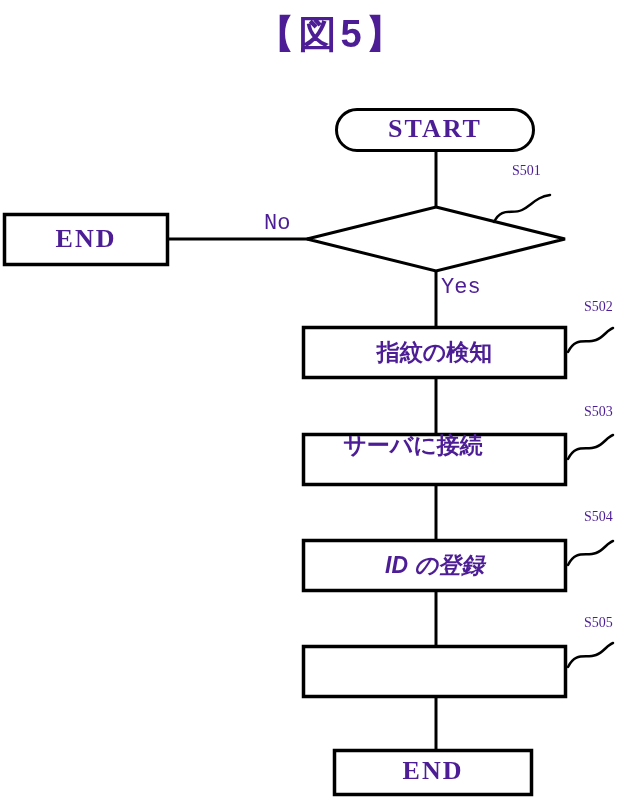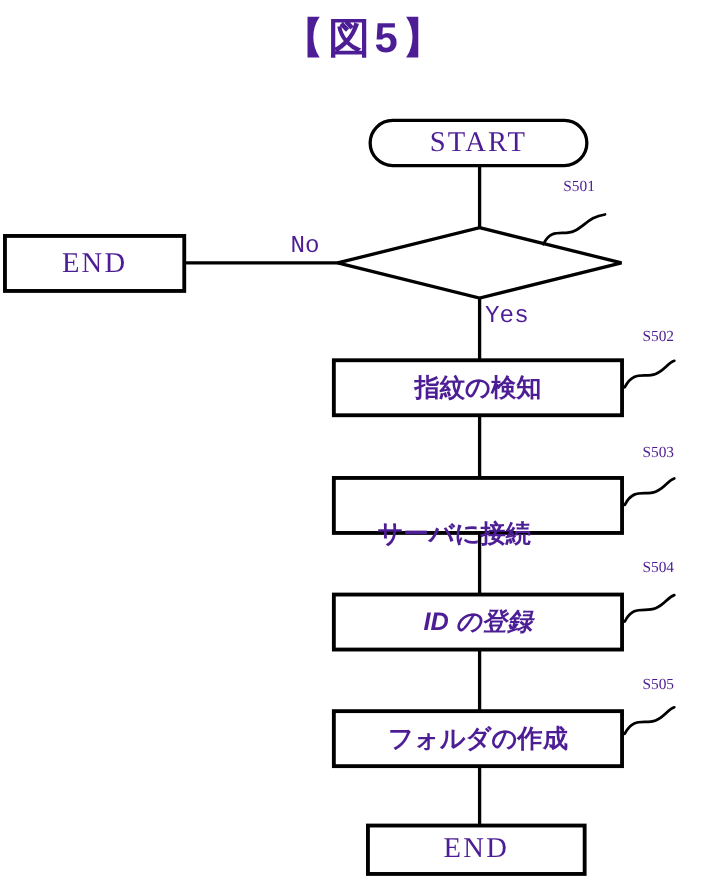--- a/index.html
+++ b/index.html
@@ -18,7 +18,7 @@
   #drawing path.squiggle { fill: none; stroke: #000; stroke-width: 2.5; stroke-linecap: round; }
 
   .t { position: absolute; color: #4c1d95; white-space: nowrap; }
-  .center { display: flex; align-items: center; justify-content: center; }
+  .center { display: flex; align-items: center; justify-content: center; font-weight: bold; }
 
   .fig-title {
     left: 182px; top: 8px; width: 300px; height: 52px;

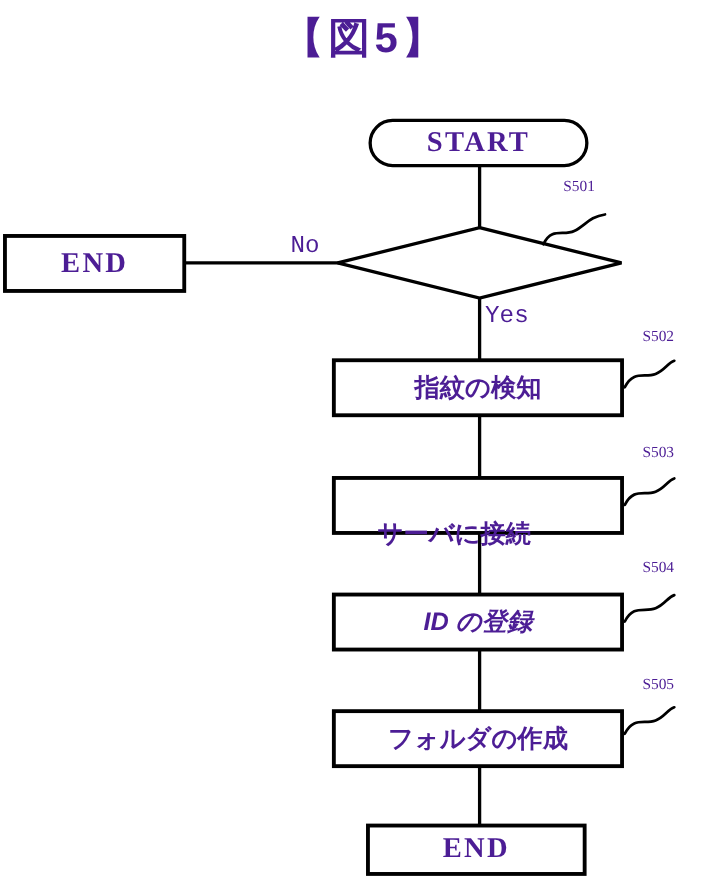--- a/index.html
+++ b/index.html
@@ -33,7 +33,7 @@
   .jp { font-family: "Liberation Sans", sans-serif; font-weight: 700; font-size: 23px; }
   .decision-label { left: 307px; top: 207px; width: 258px; height: 64px; font-size: 24px; }
   .box1-label { left: 303px; top: 326px; width: 263px; height: 52px; }
-  .box2-label { left: 303px; top: 459px; width: 220px; height: 52px; }
+  .box2-label { left: 303px; top: 419px; width: 220px; height: 52px; }
   .box3-label { left: 303px; top: 539px; width: 263px; height: 52px; font-style: italic; }
   .box4-label { left: 303px; top: 645px; width: 263px; height: 52px; }
 

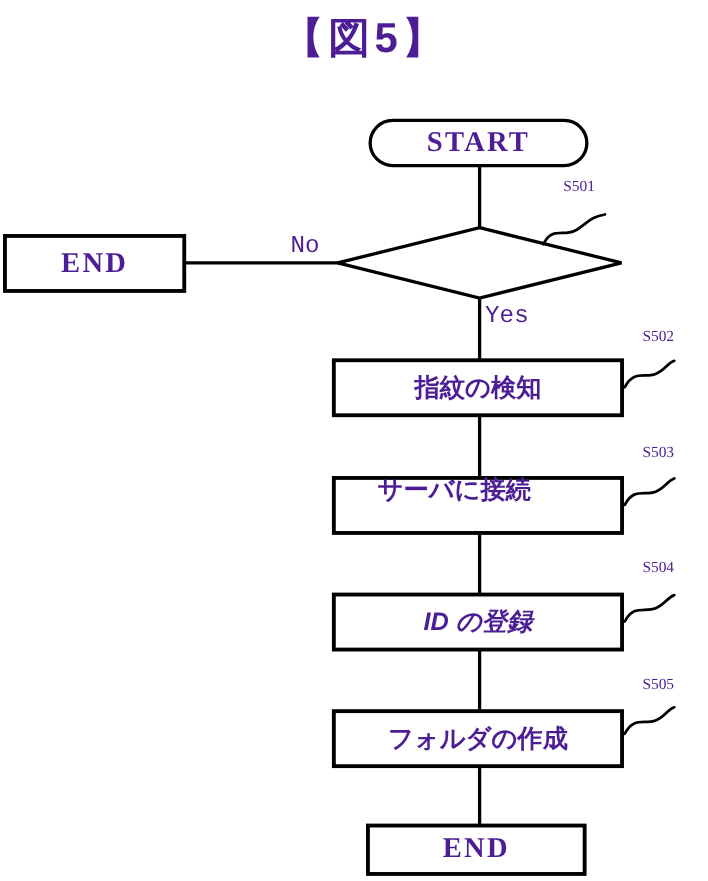--- a/index.html
+++ b/index.html
@@ -98,7 +98,6 @@
   <div class="t center jp box3-label">ID の登録</div>
   <div class="t steptag s504">S504</div>
 
-  <div class="t center jp box4-label">フォルダの作成</div>
   <div class="t steptag s505">S505</div>
 
   <div class="t center terminator-label endbottom-label">END</div>

